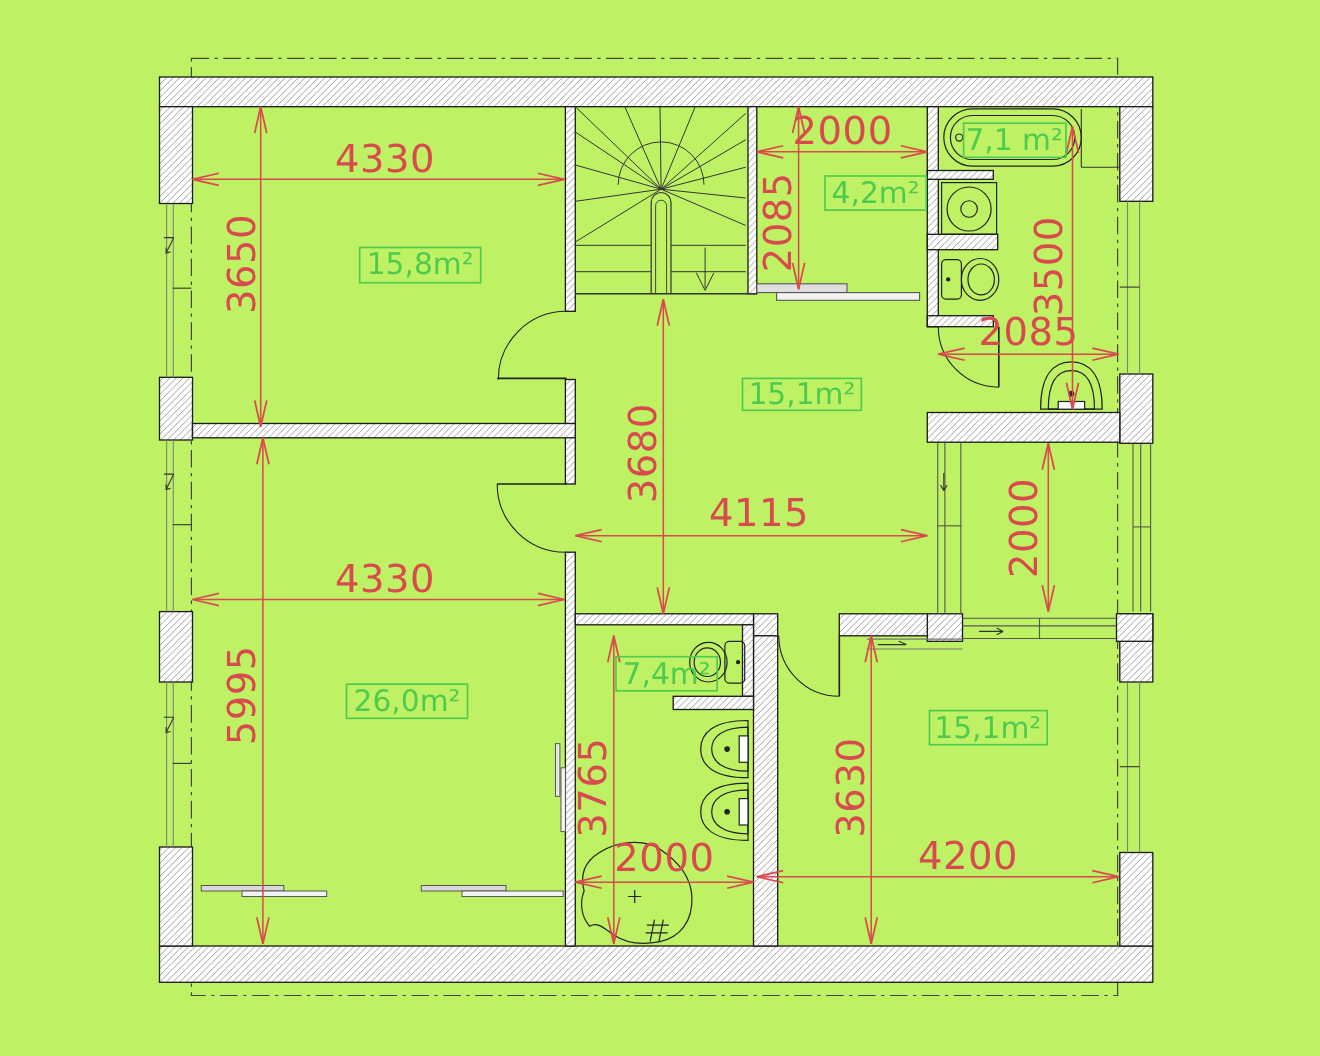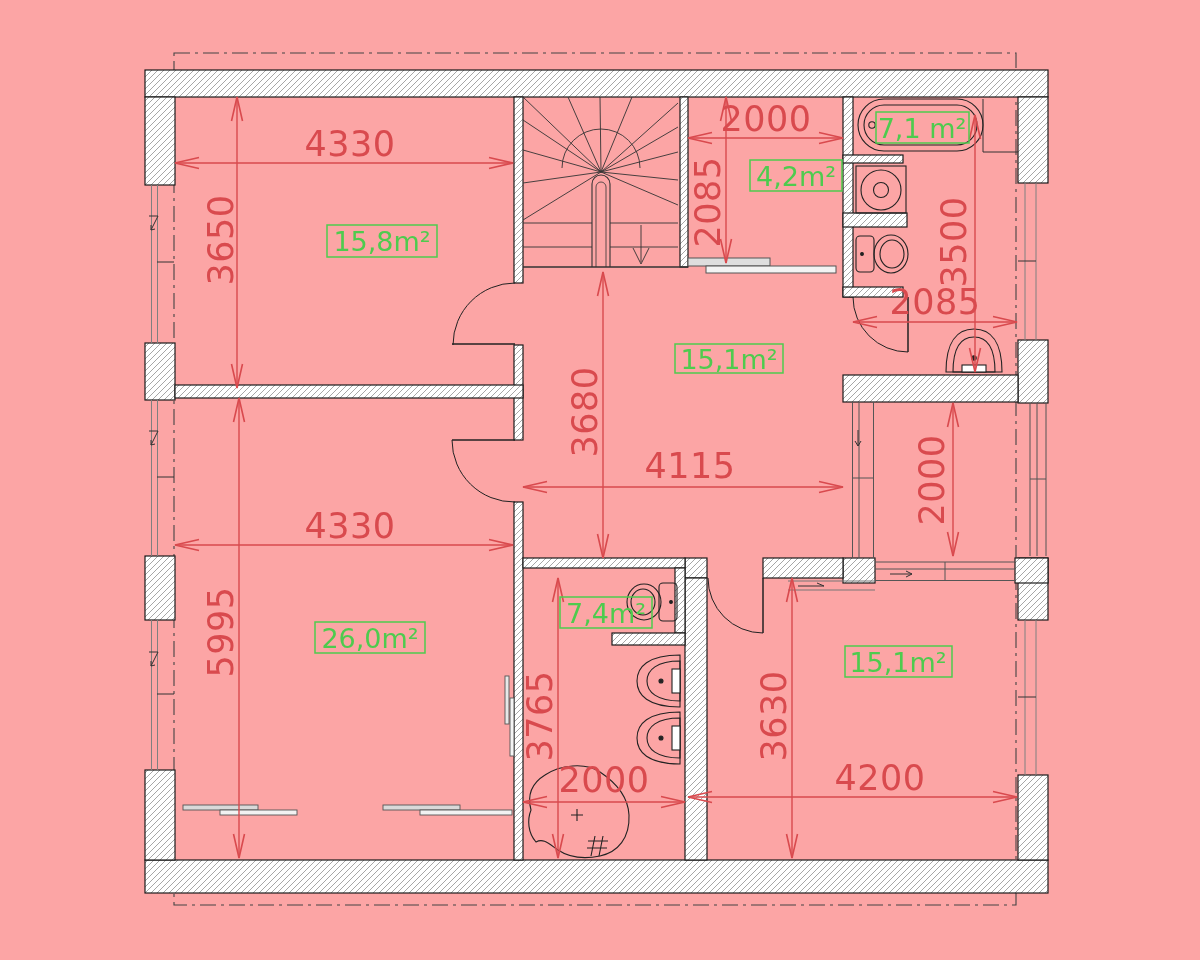--- a/index.html
+++ b/index.html
@@ -3,7 +3,7 @@
 <meta charset="utf-8">
 <style>
   html,body{margin:0;padding:0;background:#ffffff;}
-  .canvas{position:relative;width:1200px;height:960px;background:#fca5a5;overflow:hidden;
+  .canvas{position:relative;width:1200px;height:960px;background:#bef264;overflow:hidden;
           font-family:"DejaVu Sans", sans-serif;}
   svg{position:absolute;left:0;top:0;}
   text{font-family:"DejaVu Sans", sans-serif;}

